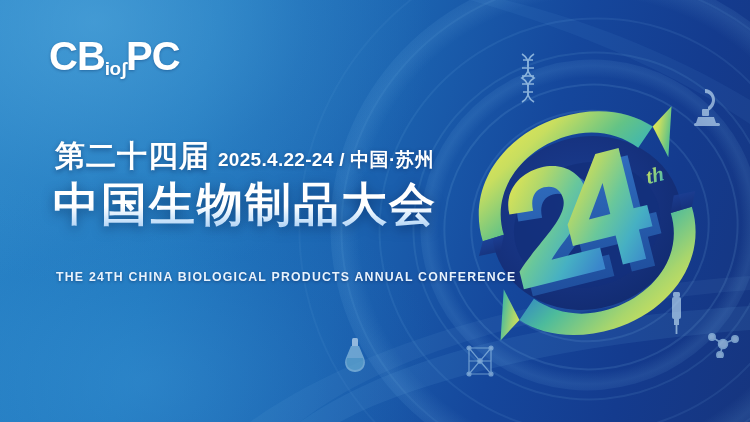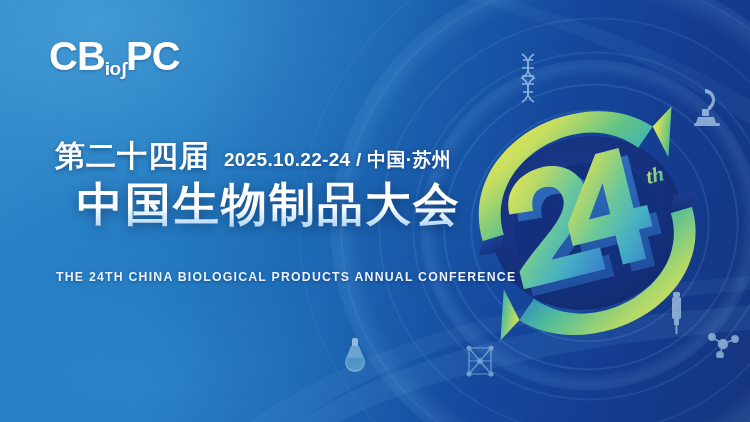--- a/index.html
+++ b/index.html
@@ -36,7 +36,7 @@
   .logo .sml{font-size:19px;position:relative;top:5px;letter-spacing:-.5px;}
   .logo .tail{font-size:19px;position:relative;top:5px;}
   .headline-row{
-    position:absolute;left:55px;top:141px;display:flex;align-items:flex-end;gap:14px;
+    position:absolute;left:55px;top:141px;display:flex;align-items:flex-end;gap:8px;
   }
   .edition{
     font-size:30px;font-weight:bold;color:#ffffff;line-height:1;letter-spacing:1px;

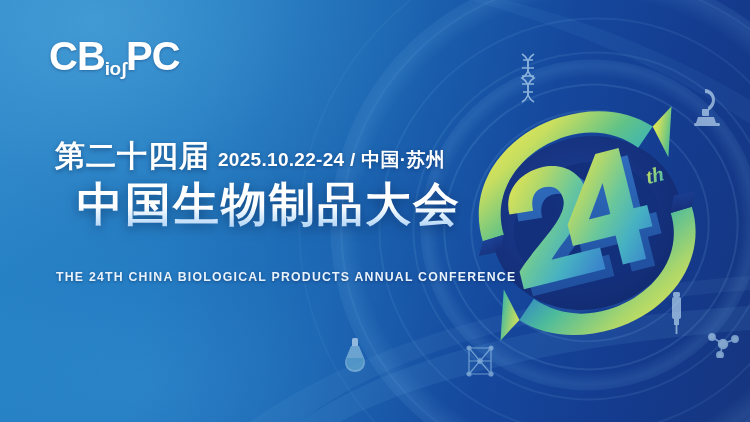--- a/index.html
+++ b/index.html
@@ -235,7 +235,7 @@
 
   <div class="headline-row">
     <span class="edition">第二十四届</span>
-    <span class="dateline">2025.10.22-24 / 中国·苏州</span>
+    <span class="dateline">2025.4.22-24 / 中国·苏州</span>
   </div>
 
   <div class="maintitle">中国生物制品大会</div>

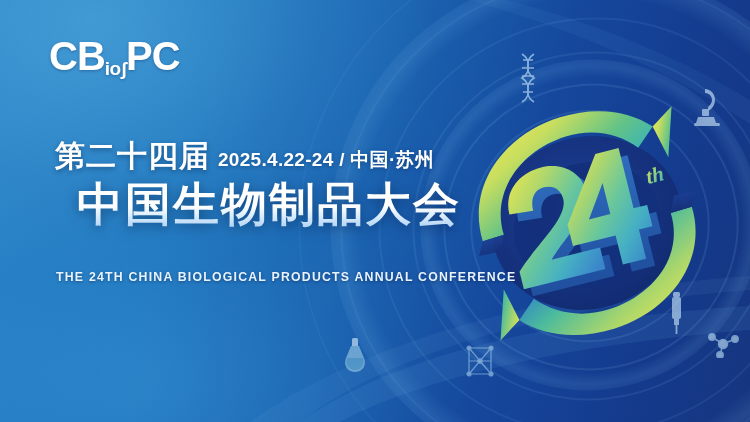--- a/index.html
+++ b/index.html
@@ -53,7 +53,6 @@
     background:linear-gradient(180deg,#ffffff 0%,#ffffff 52%,#cfe6fb 78%,#a9cdf2 100%);
     -webkit-background-clip:text;background-clip:text;color:transparent;
     filter:drop-shadow(0 3px 6px rgba(0,25,70,.5));
-    margin-left:24px;
   }
   .subtitle{
     position:absolute;left:56px;top:239px;

